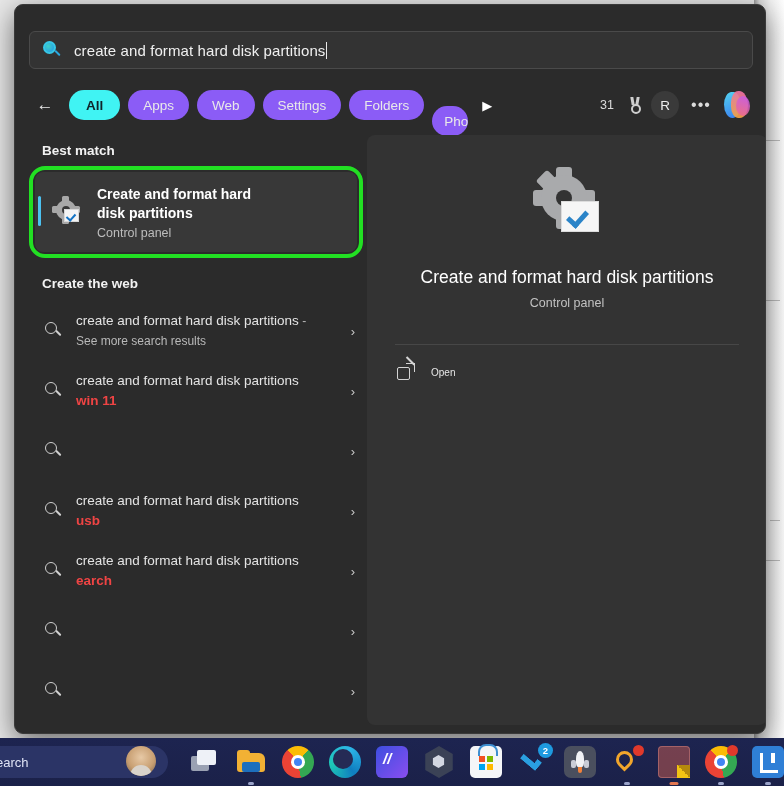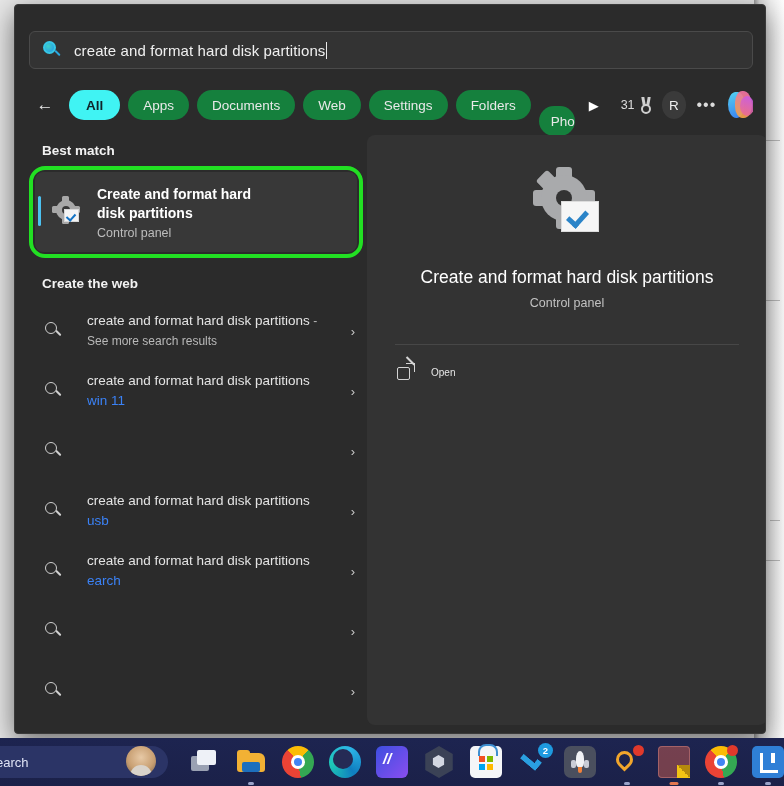--- a/index.html
+++ b/index.html
@@ -23,7 +23,7 @@
     position: absolute; left: 14px; top: 4px;
     width: 752px; height: 730px;
     background: #2b2b2b;
-    border-radius: 4px;
+    border-radius: 9px;
     border: 1px solid #3a3a3a;
     box-shadow: 0 8px 28px rgba(0,0,0,.55);
     overflow: hidden;

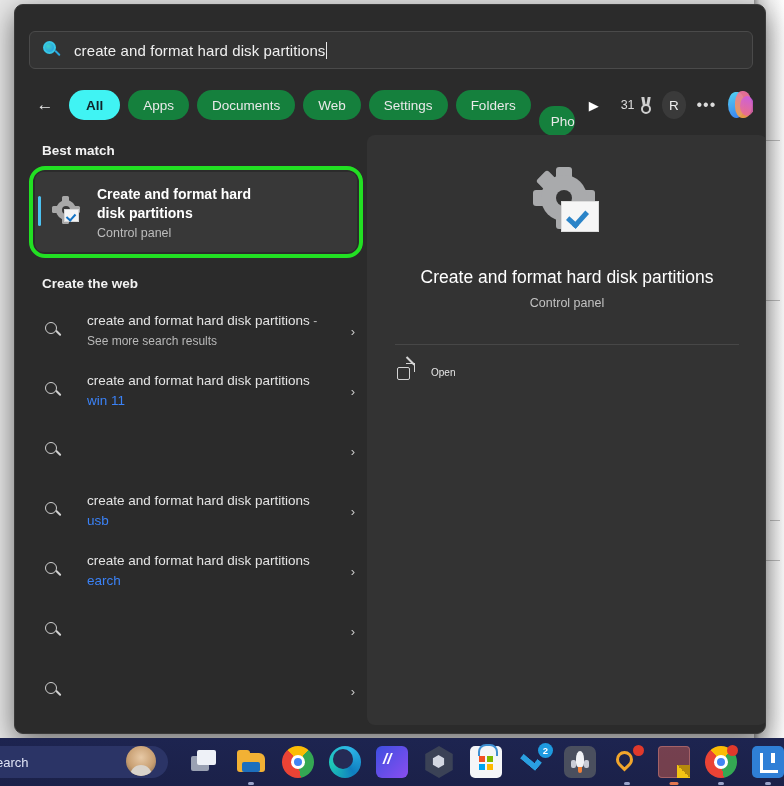--- a/index.html
+++ b/index.html
@@ -58,7 +58,7 @@
     color:#e9e9e9; font-size:17px; border-radius:4px;
   }
   .chip {
-    height:30px; padding:0 15px; border-radius:15px; background:#15803d;
+    height:30px; padding:0 15px; border-radius:15px; background:#8b5cf6;
     color:#e9e9e9; font-size:13.5px; display:flex; align-items:center; justify-content:center;
     white-space:nowrap; flex:0 0 auto;
   }

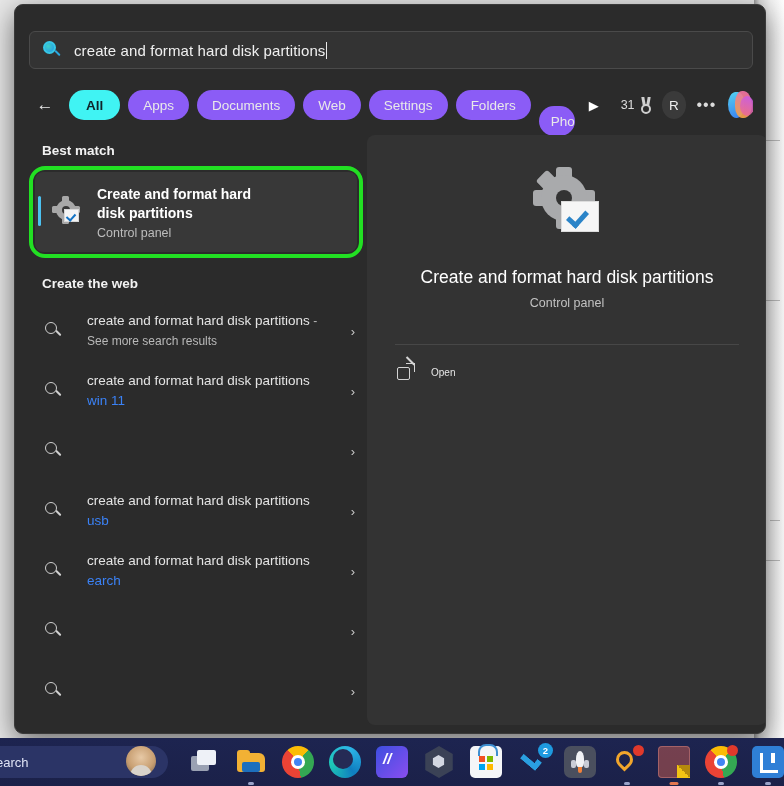--- a/index.html
+++ b/index.html
@@ -240,7 +240,6 @@
       <div class="backbtn">←</div>
       <div class="chip active">All</div>
       <div class="chip">Apps</div>
-      <div class="chip">Documents</div>
       <div class="chip">Web</div>
       <div class="chip">Settings</div>
       <div class="chip">Folders</div>

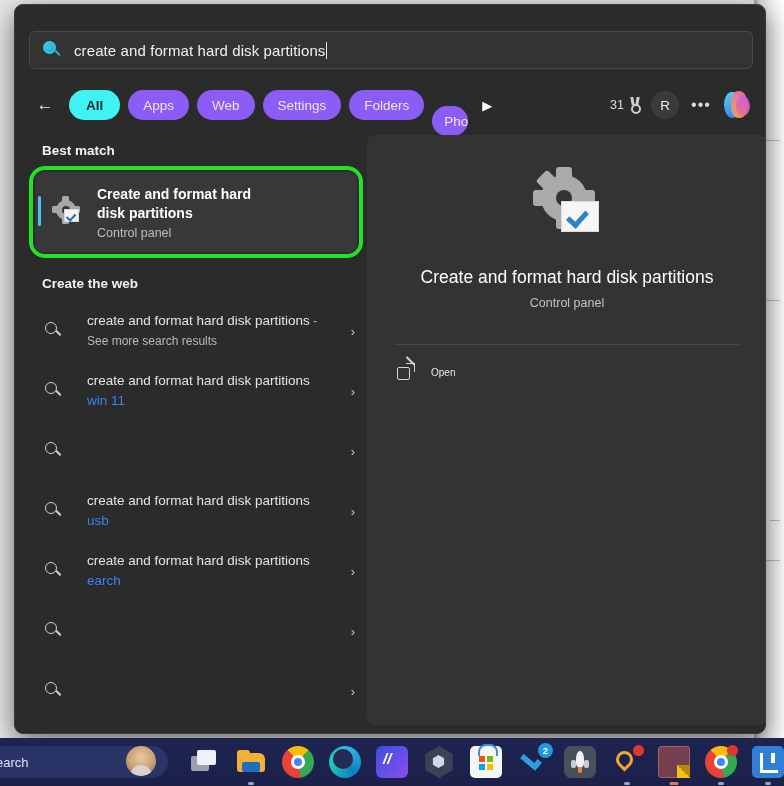--- a/index.html
+++ b/index.html
@@ -66,7 +66,7 @@
   .chip.clipped { width:36px; padding:0 0 0 12px; overflow:hidden; justify-content:flex-start;margin-top:32px; }
   .chev-right { width:22px; flex:0 0 22px; display:flex; align-items:center; justify-content:center; color:#fff; font-size:13px; }
   .chiprow .spacer { flex:1 1 auto; }
-  .pts { color:#dcdcdc; font-size:12.5px; display:flex; align-items:center; gap:4px; }
+  .pts { color:#dcdcdc; font-size:12.5px; display:flex; align-items:center; gap:14px; }
   .medal { width:15px; height:17px; position:relative; display:inline-block; }
   .medal .rb1, .medal .rb2 { position:absolute; top:0; width:3px; height:8px; background:#cfcfcf; }
   .medal .rb1 { left:3px; transform: skewX(10deg); }

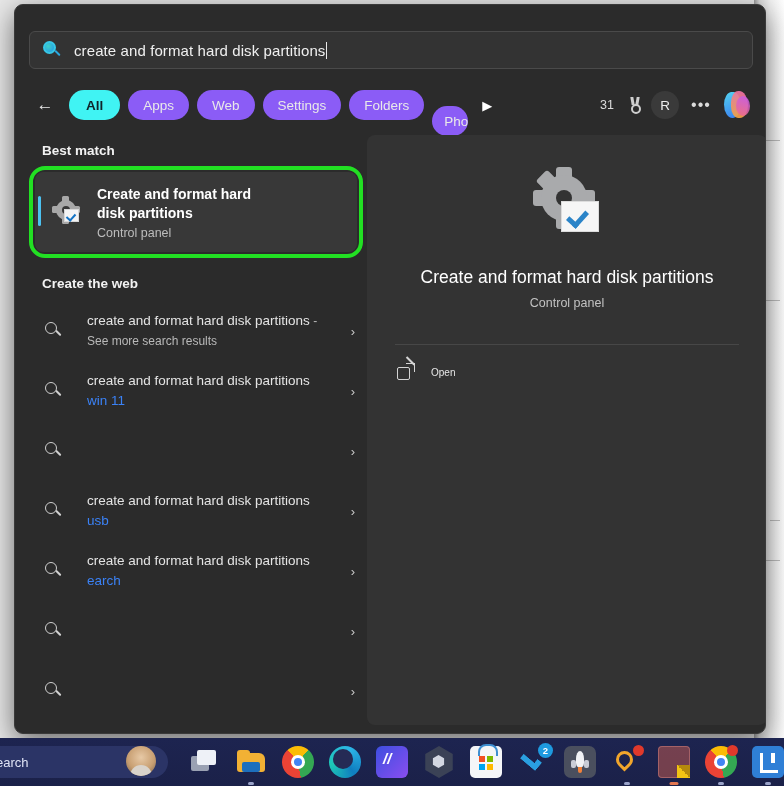--- a/index.html
+++ b/index.html
@@ -120,7 +120,7 @@
   .mag { width:18px; height:18px; margin-left:16px; flex:0 0 18px; position:relative; }
   .mag .ring { position:absolute; left:0; top:0; width:12px; height:12px; border:1.6px solid #cfcfcf; border-radius:50%; }
   .mag .handle { position:absolute; left:10px; top:10px; width:7px; height:1.6px; background:#cfcfcf; transform:rotate(45deg); border-radius:1px; }
-  .webtext { margin-left:24px; width:236px; color:#e4e4e4; font-size:13.5px; line-height:20px; }
+  .webtext { margin-left:13px; width:236px; color:#e4e4e4; font-size:13.5px; line-height:20px; }
   .webtext b { font-weight:400; color:#3b82f6; }
   .webtext .dim { color:#b9b9b9; font-size:12px; }
   .webchev { position:absolute; right:8px; color:#c9c9c9; font-size:13px; }

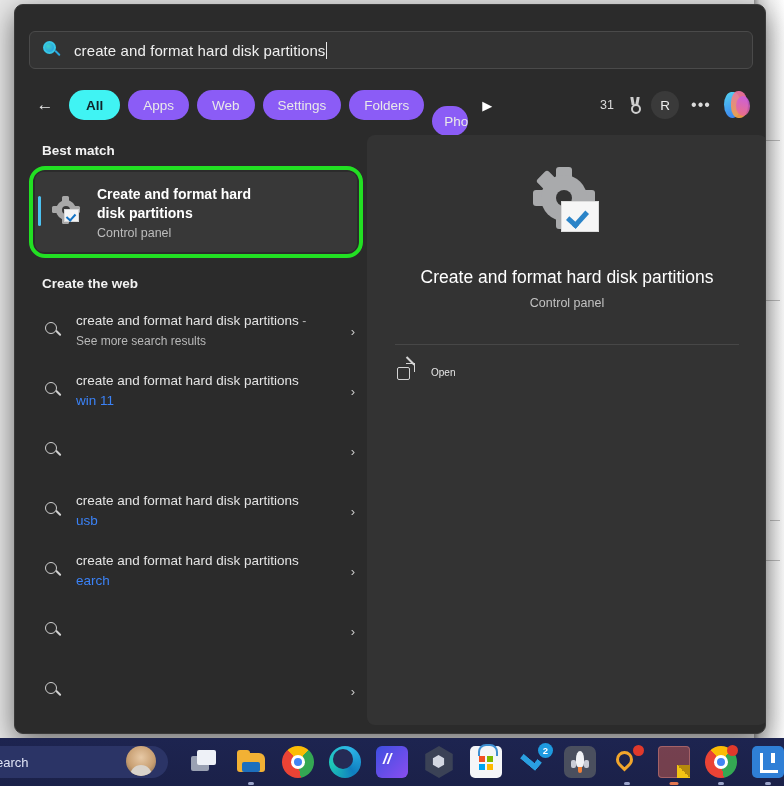--- a/index.html
+++ b/index.html
@@ -121,7 +121,7 @@
   .mag .ring { position:absolute; left:0; top:0; width:12px; height:12px; border:1.6px solid #cfcfcf; border-radius:50%; }
   .mag .handle { position:absolute; left:10px; top:10px; width:7px; height:1.6px; background:#cfcfcf; transform:rotate(45deg); border-radius:1px; }
   .webtext { margin-left:13px; width:236px; color:#e4e4e4; font-size:13.5px; line-height:20px; }
-  .webtext b { font-weight:400; color:#3b82f6; }
+  .webtext b { font-weight:700; color:#ef4444; }
   .webtext .dim { color:#b9b9b9; font-size:12px; }
   .webchev { position:absolute; right:8px; color:#c9c9c9; font-size:13px; }
 

